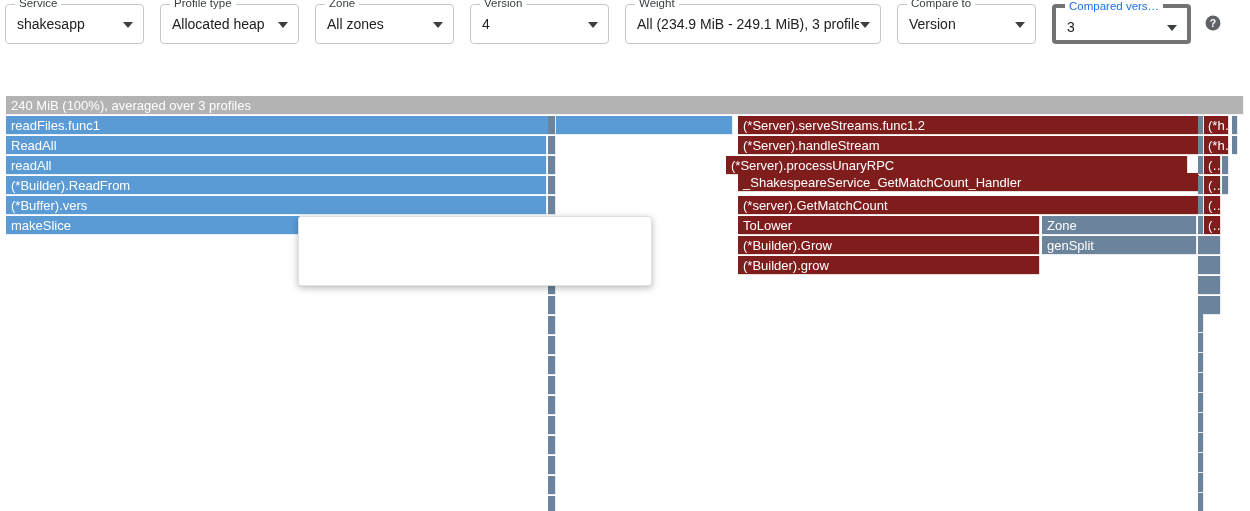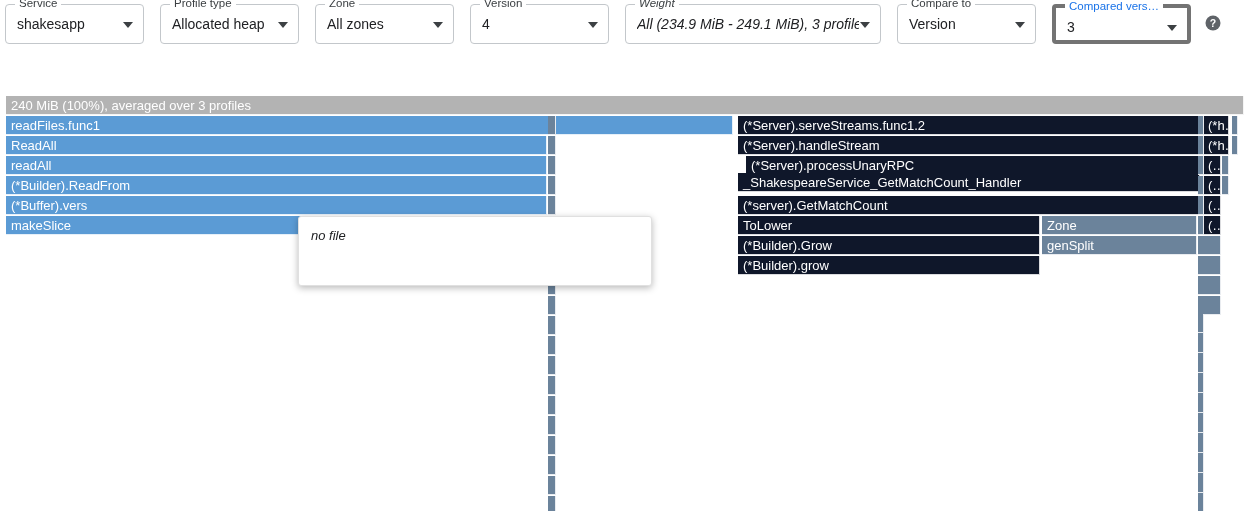--- a/index.html
+++ b/index.html
@@ -194,7 +194,7 @@
         <span class="value" style="max-width:105px">4</span>
         <span class="caret"></span>
       </div>
-      <div class="sel" style="left: 625px; width: 256px; font-style: italic;">
+      <div class="sel" style="left: 625px; width: 256px;">
         <span class="legend">Weight</span>
         <span class="value" style="max-width:222px">All (234.9 MiB - 249.1 MiB), 3 profiles</span>
         <span class="caret"></span>

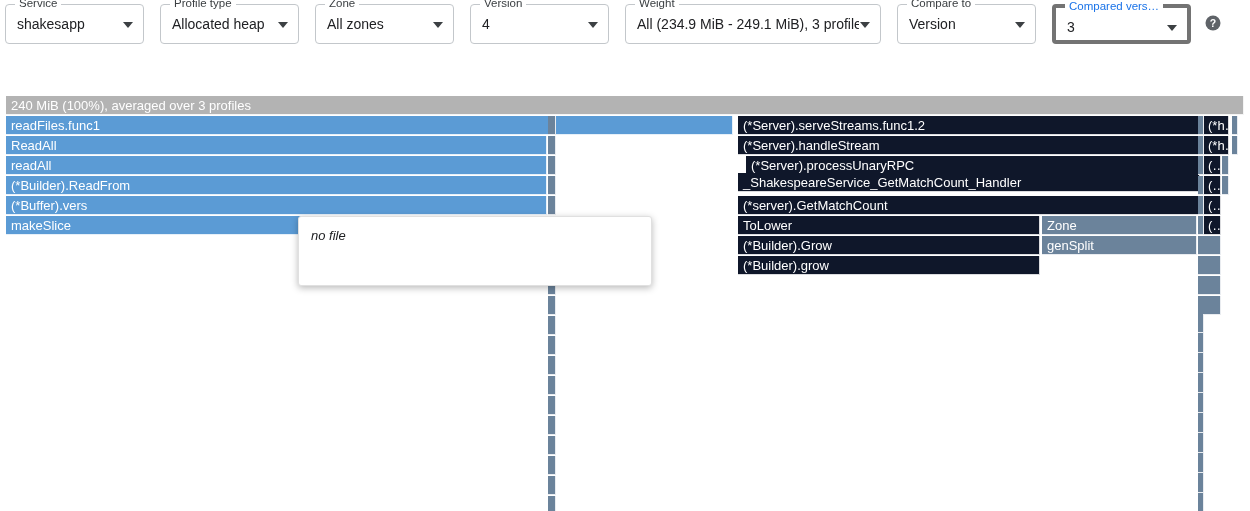--- a/index.html
+++ b/index.html
@@ -151,7 +151,7 @@
   }
   .f-root  { background: #b3b3b3; color: #ffffff; }
   .f-blue  { background: #5b9bd5; }
-  .f-slate { background: #0f172a; }
+  .f-slate { background: #7f1d1d; }
   .f-slate2{ background: #6b839b; }
 
   #tooltip {

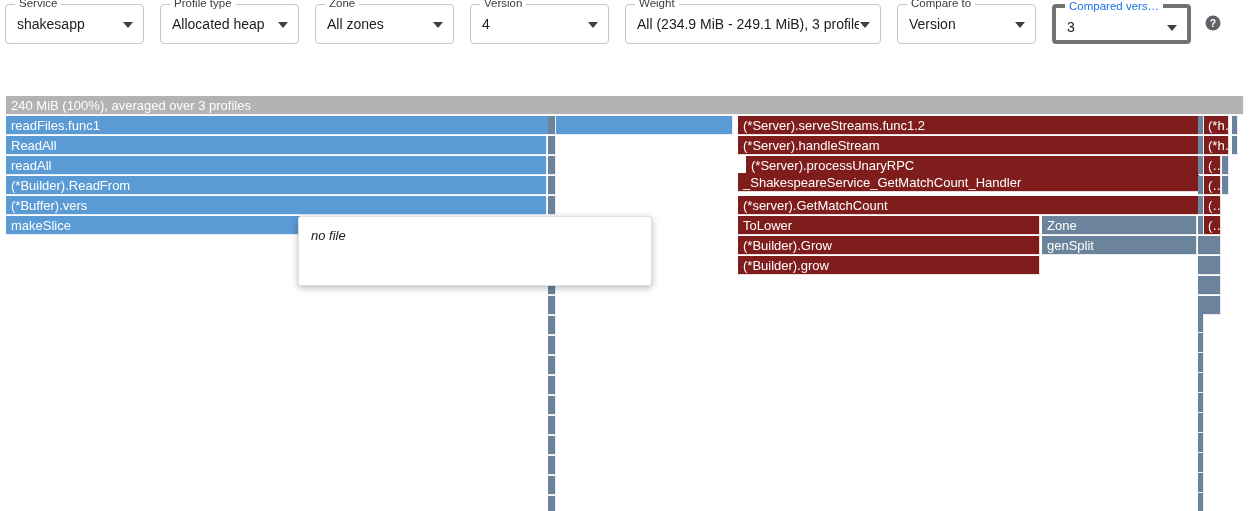--- a/index.html
+++ b/index.html
@@ -282,7 +282,7 @@
       <div class="frame f-blue" style="left: 6px; top: 120px; width: 541px;">makeSlice</div>
       <div class="frame f-slate" style="left: 738px; top: 20px; width: 462px;">(*Server).serveStreams.func1.2</div>
       <div class="frame f-slate" style="left: 738px; top: 40px; width: 462px;">(*Server).handleStream</div>
-      <div class="frame f-slate" style="left: 746px; top: 60px; width: 462px;">(*Server).processUnaryRPC</div>
+      <div class="frame f-slate" style="left: 726px; top: 60px; width: 462px;">(*Server).processUnaryRPC</div>
       <div class="frame f-slate" style="left: 738px; top: 77px; width: 462px;">_ShakespeareService_GetMatchCount_Handler</div>
       <div class="frame f-slate" style="left: 738px; top: 100px; width: 462px;">(*server).GetMatchCount</div>
       <div class="frame f-slate" style="left: 738px; top: 120px; width: 302px;">ToLower</div>

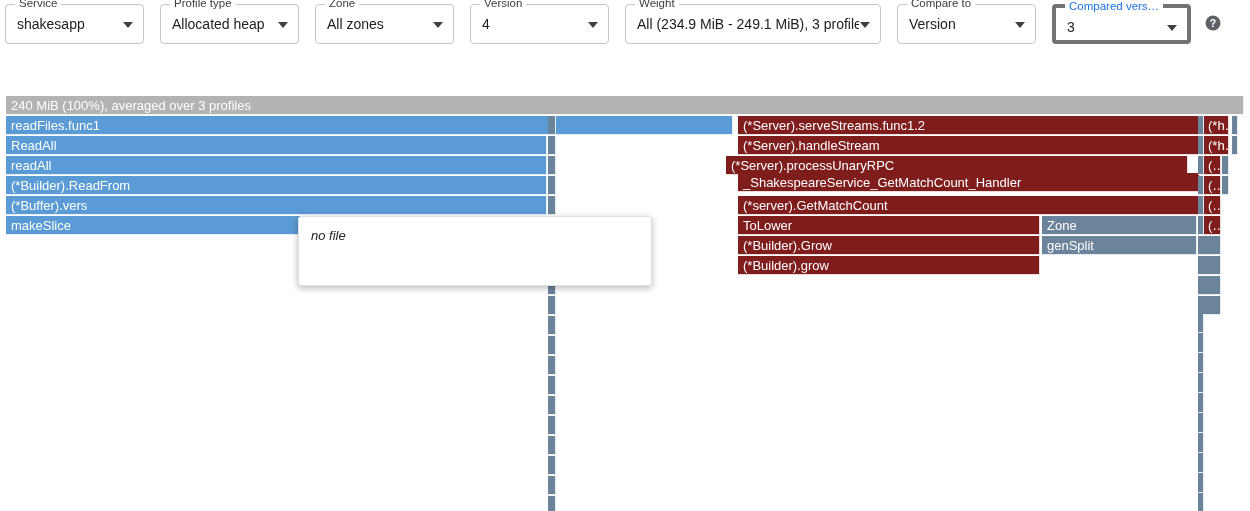--- a/index.html
+++ b/index.html
@@ -356,7 +356,6 @@
     </div>
 
   <div id="tooltip">
-    <div class="tl-file">no file</div>
   </div>
 </div>
 

